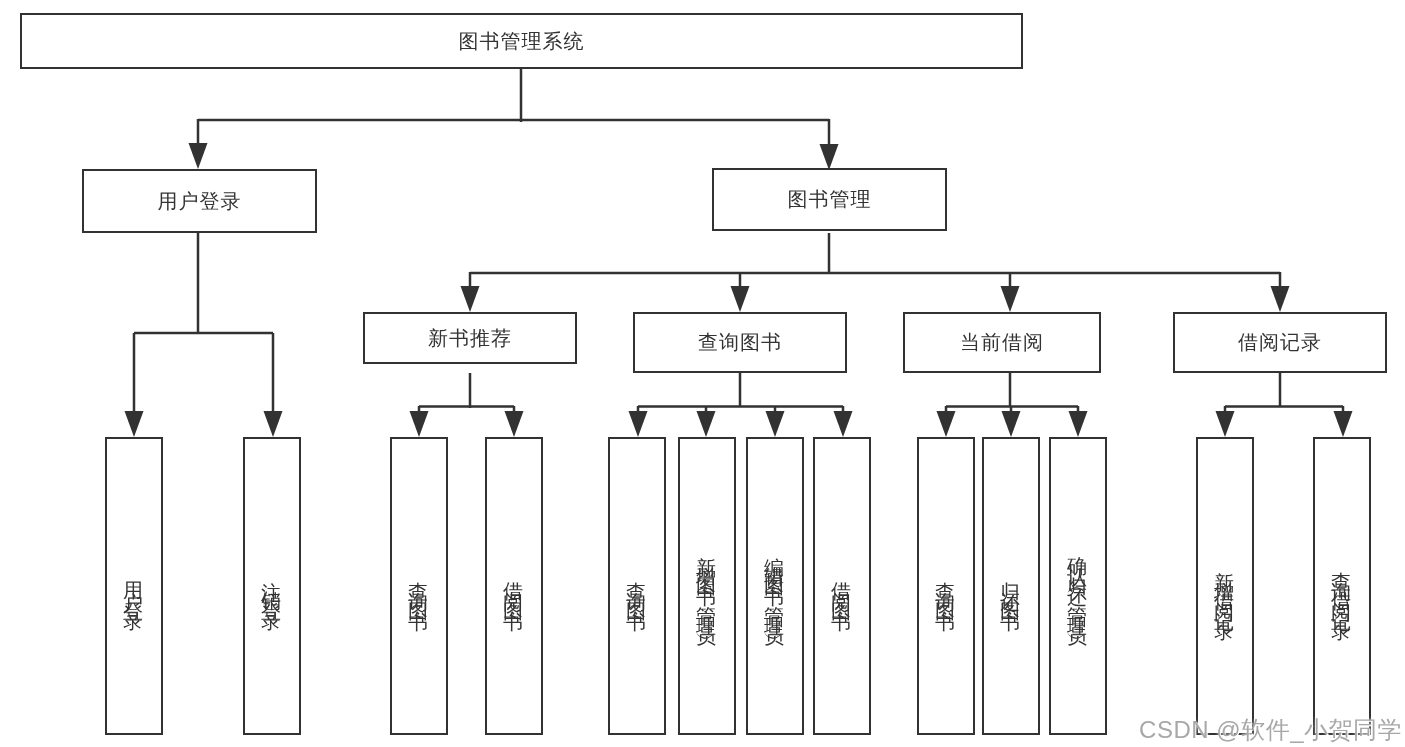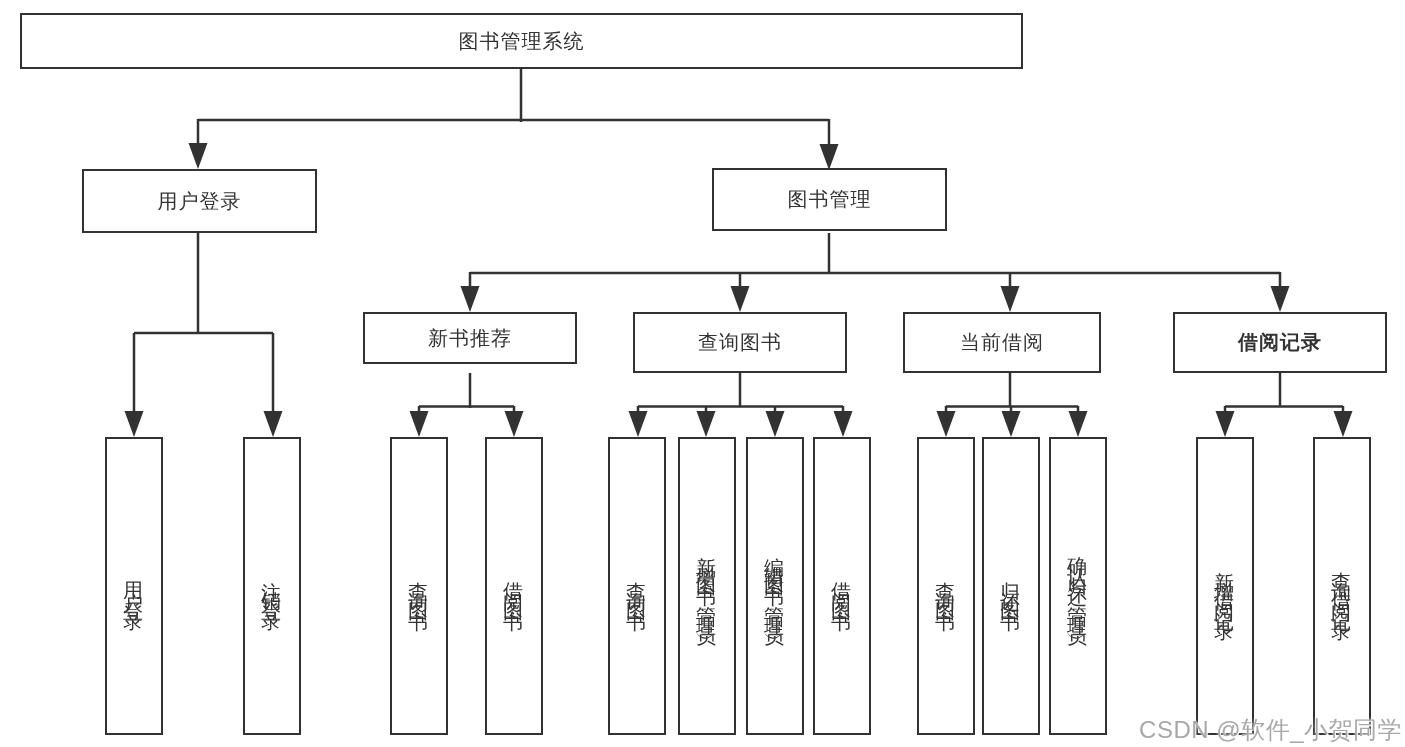--- a/index.html
+++ b/index.html
@@ -38,7 +38,7 @@
   #n-new-book        {left:363px; top:312px; width:214px;  height:52px;}
   #n-book-borrow     {left:633px; top:312px; width:214px;  height:61px;}
   #n-cur-borrow      {left:903px; top:312px; width:198px;  height:61px;}
-  #n-borrow-record   {left:1173px;top:312px; width:214px;  height:61px;font-weight:bold;}
+  #n-borrow-record   {left:1173px;top:312px; width:214px;  height:61px;}
   .leaf{top:437px;width:58px;height:298px;}
   #n-leaf-login      {left:105px;}
   #n-leaf-logout     {left:243px;}

